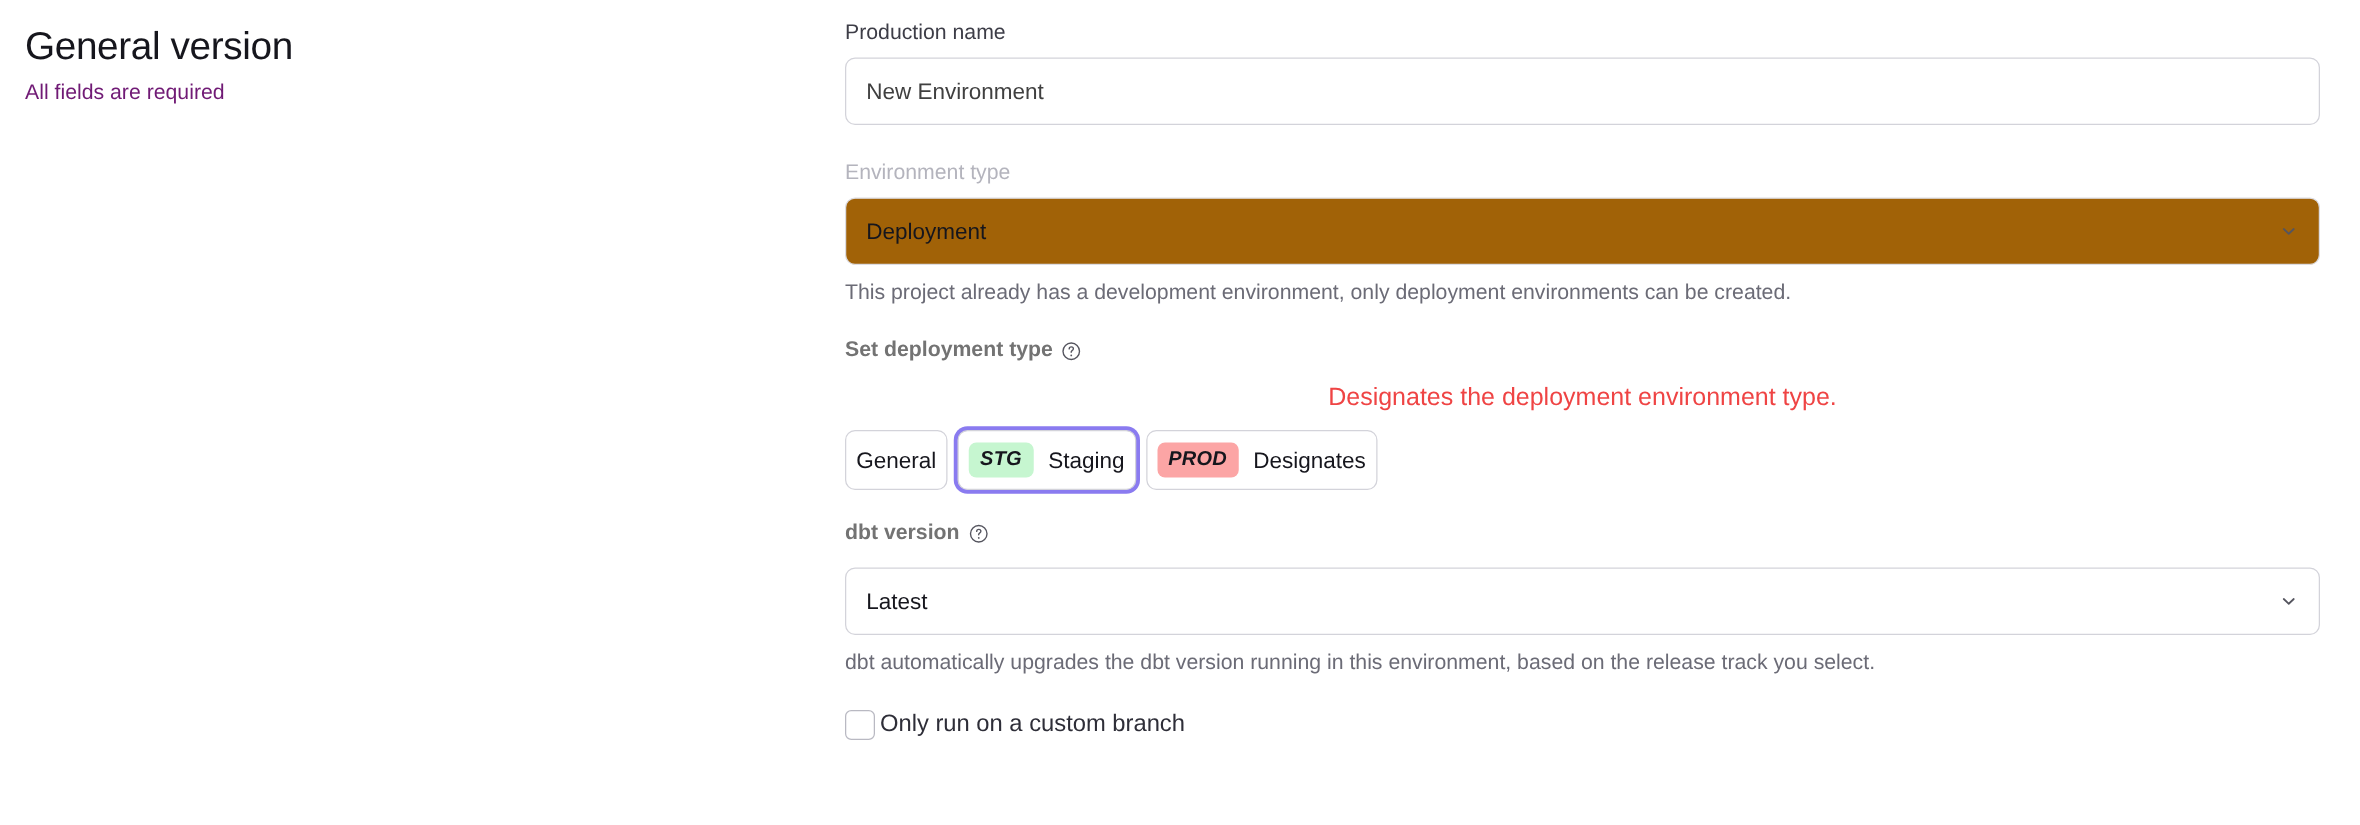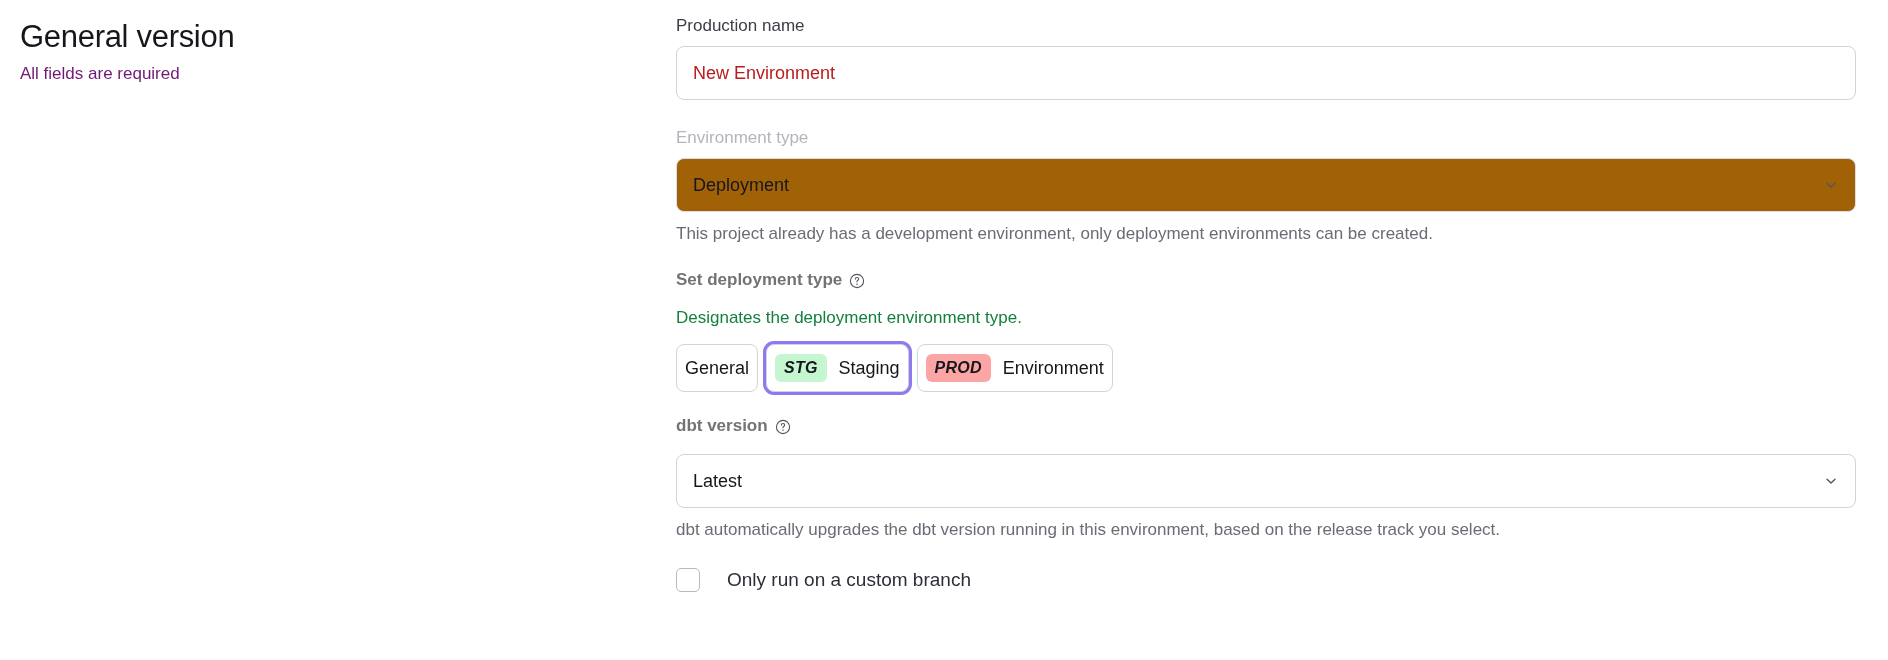--- a/index.html
+++ b/index.html
@@ -81,7 +81,7 @@
     border-radius: 8px;
     background: #ffffff;
     font-size: 18px;
-    color: #b91c1c;
+    color: #404040;
     padding: 0 16px;
     font-family: "Liberation Sans", sans-serif;
     outline: none;

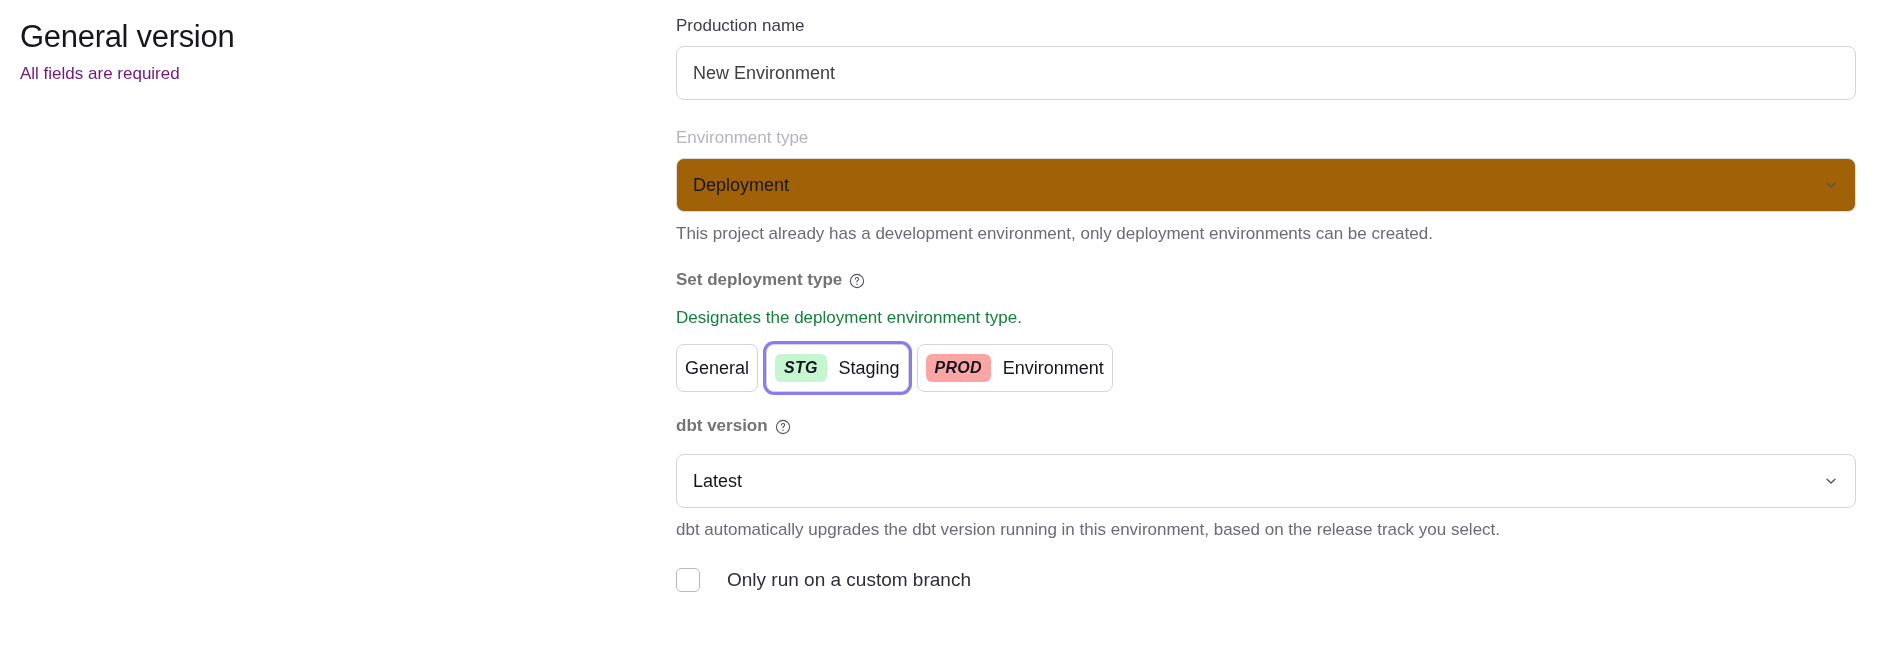--- a/index.html
+++ b/index.html
@@ -128,10 +128,11 @@
     margin-top: 10px;
   }
   .sub-text {
-    font-size: 17px;
-    line-height: 24px;
-    color: #15803d;
+    font-size: 20px;
+    line-height: 24px;
+    color: #ef4444;
     margin-top: 6px;
+    text-align: center;
   }
 
   

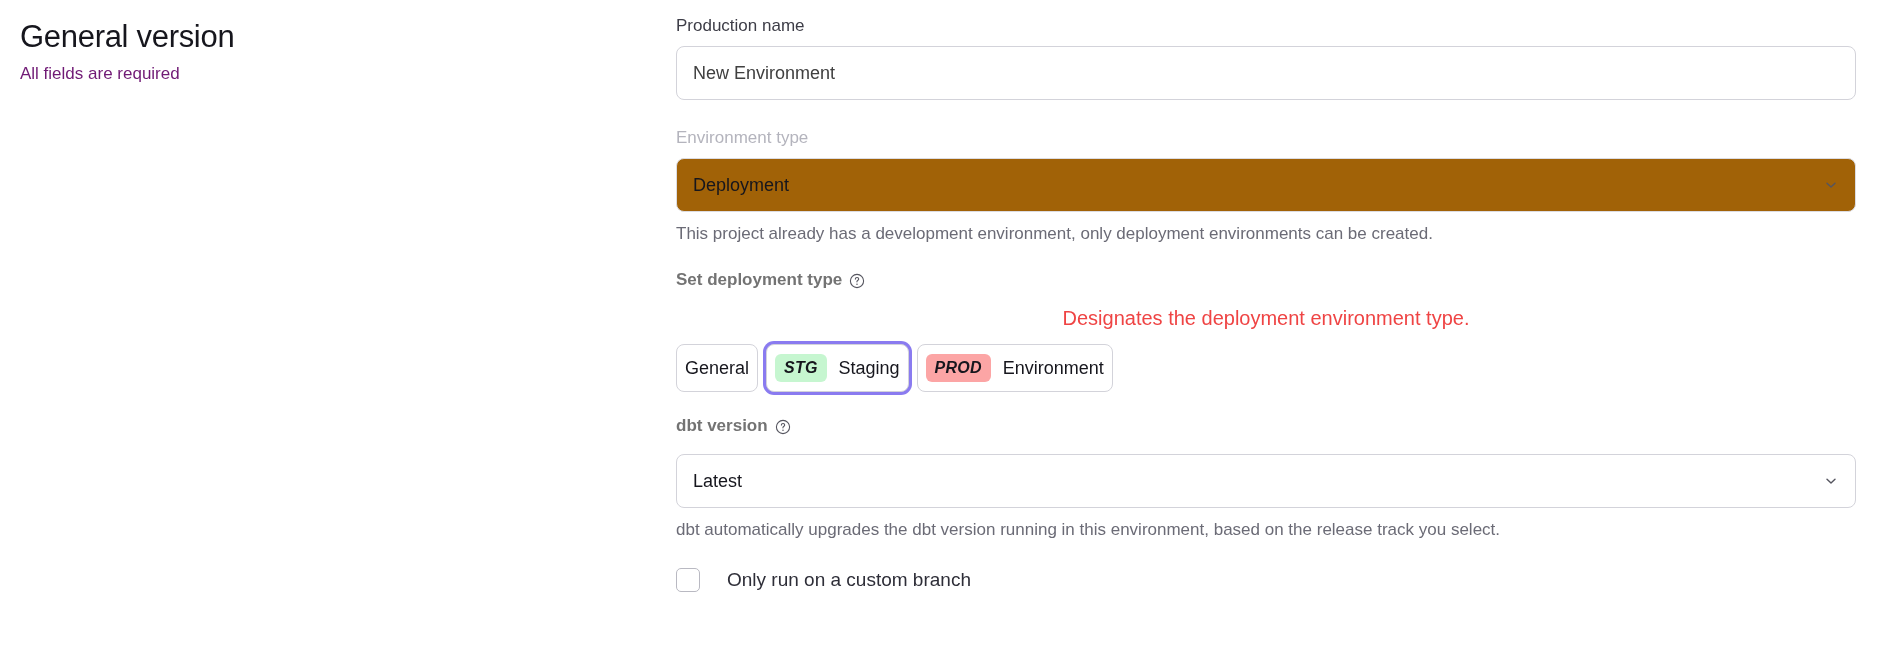--- a/index.html
+++ b/index.html
@@ -256,7 +256,7 @@
 
         <button class="seg-btn">
           <span class="seg-badge" id="badge-prod" style="background: #fca5a5;">PROD</span>
-          <span>Environment</span>
+          <span>Designates</span>
         </button>
       </div>
     </div>

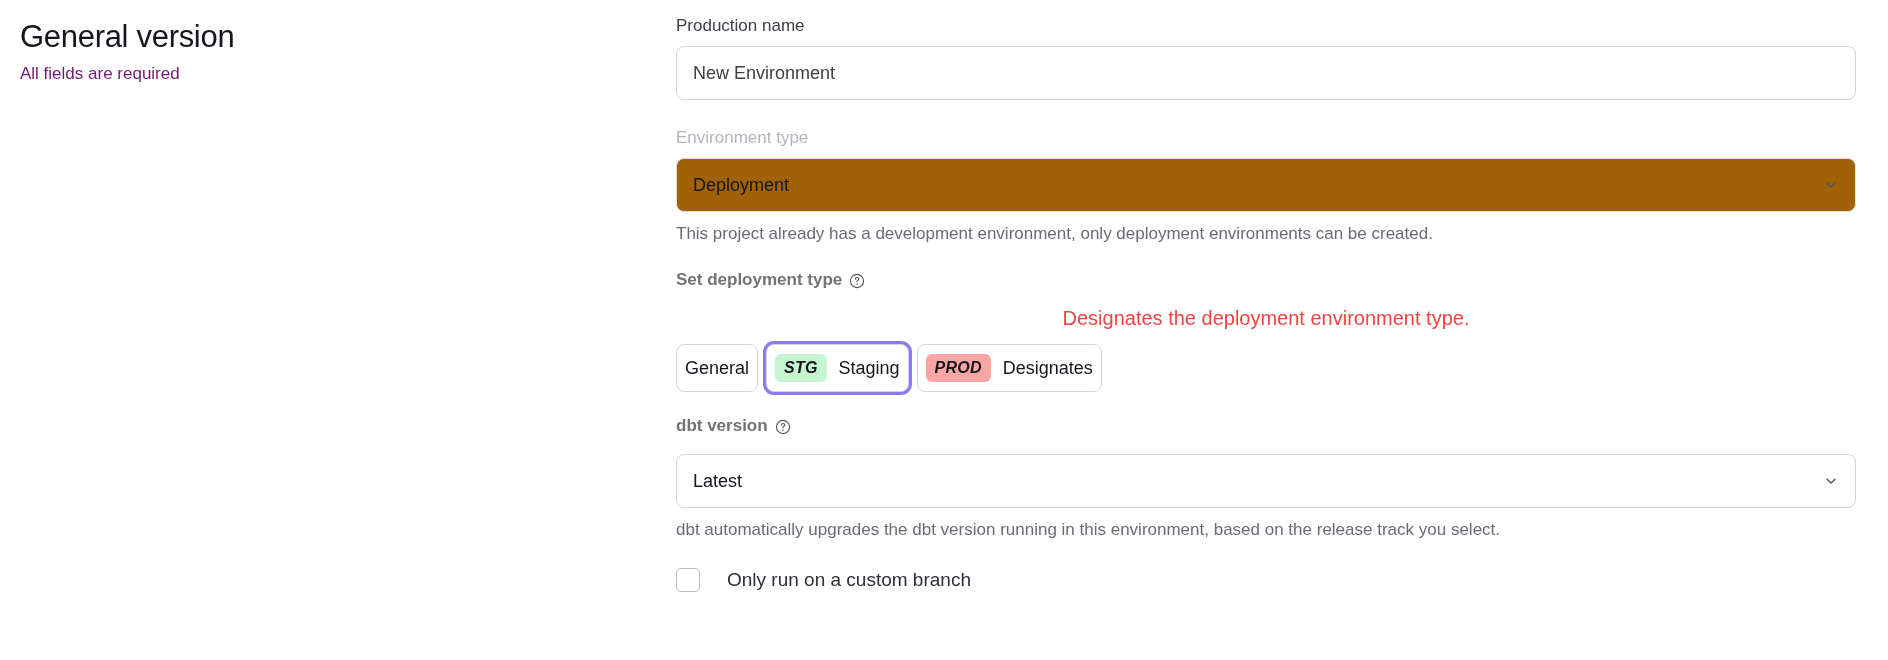--- a/index.html
+++ b/index.html
@@ -178,7 +178,7 @@
   .check-row {
     display: flex;
     align-items: center;
-    gap: 27px;
+    gap: 4px;
     margin-top: 26px;
   }
   .checkbox {

